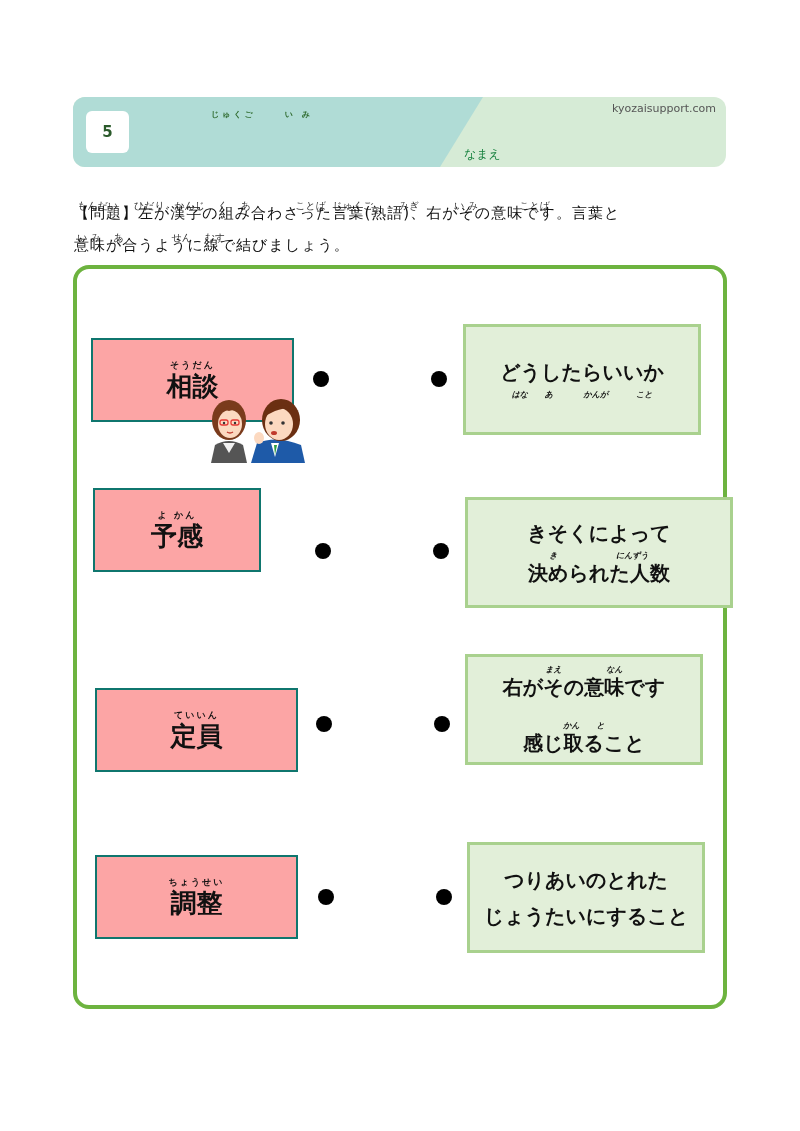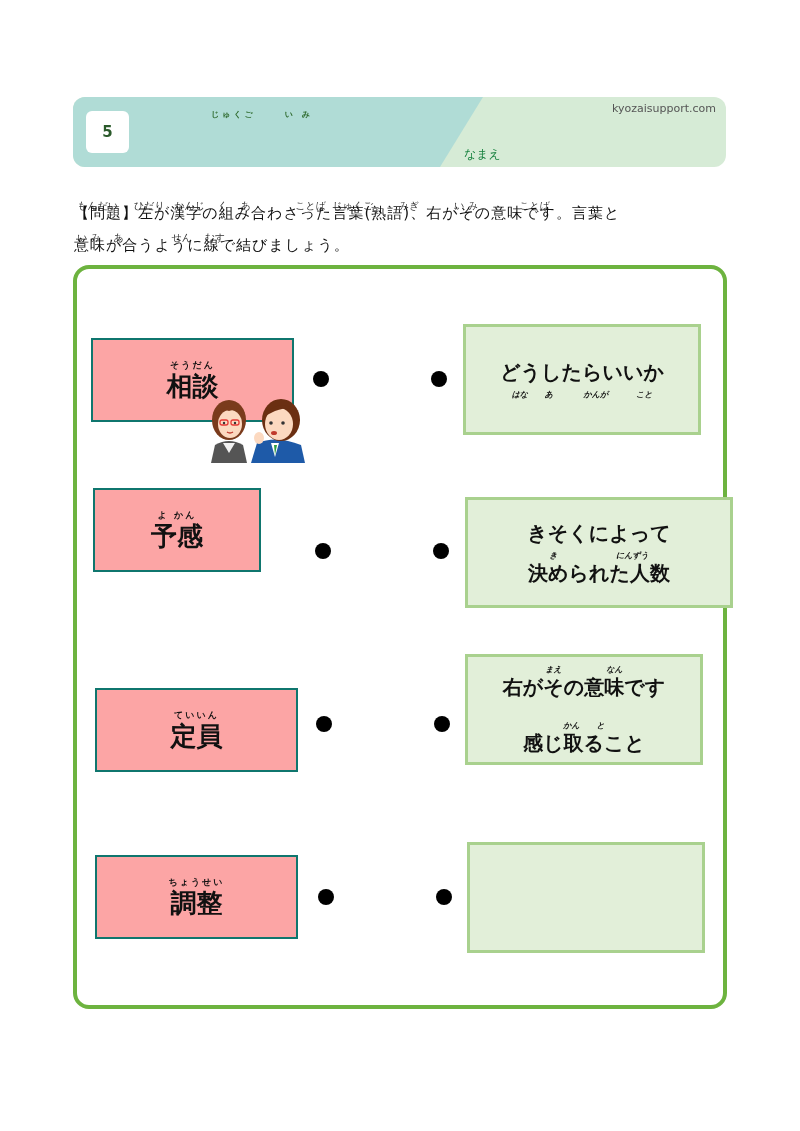--- a/index.html
+++ b/index.html
@@ -152,6 +152,7 @@
   <div class="l2">感じ取ること</div>
 </div>
 <div class="right-card" style="left:467px;top:842px;width:238px;height:111px">
+  <div class="l1">つりあいのとれた</div>
   <div class="gap"></div>
 </div>
 

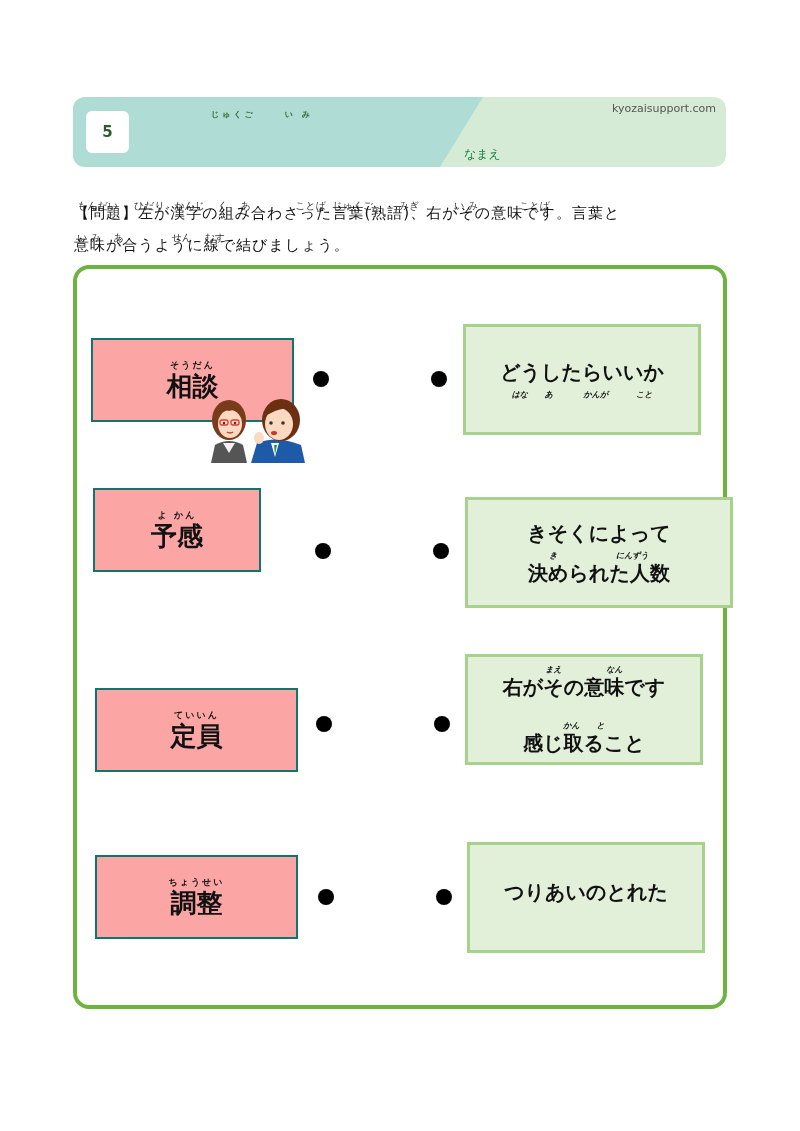--- a/index.html
+++ b/index.html
@@ -154,6 +154,7 @@
 <div class="right-card" style="left:467px;top:842px;width:238px;height:111px">
   <div class="l1">つりあいのとれた</div>
   <div class="gap"></div>
+  <div class="l2">じょうたいにすること</div>
 </div>
 
 </body></html>

